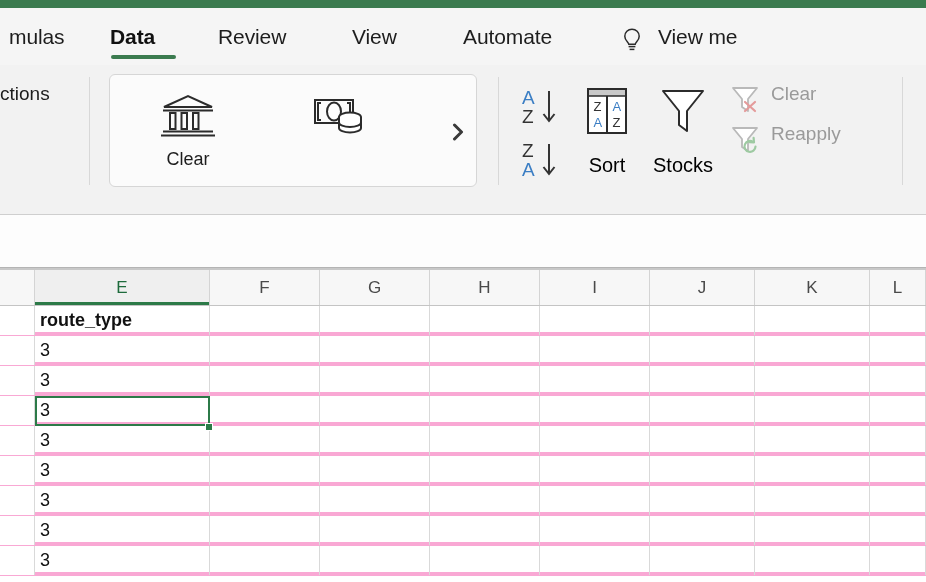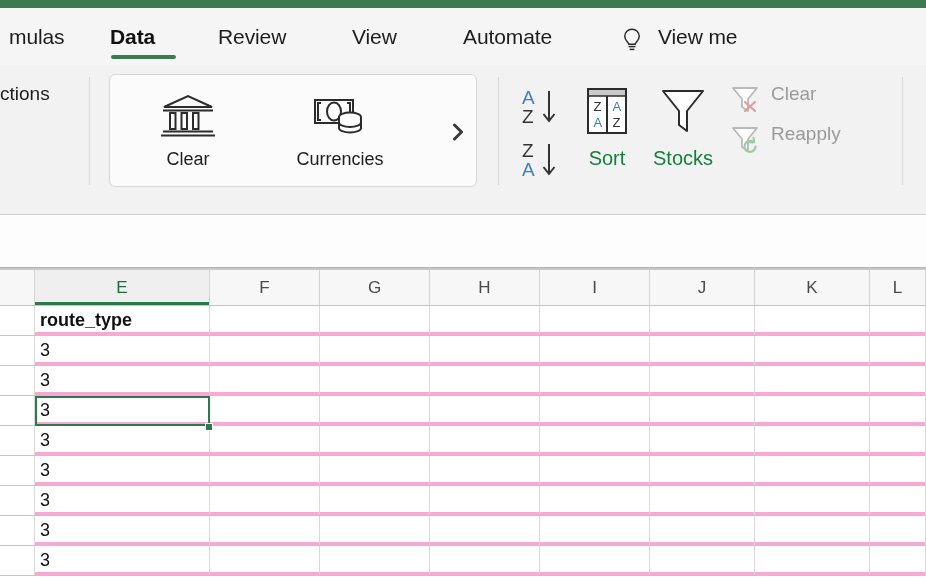--- a/index.html
+++ b/index.html
@@ -340,7 +340,6 @@
             <path d="M28 30.5 A11 4.5 0 0 0 50 30.5" fill="none" stroke="#2b2b2b" stroke-width="2"></path>
           </svg>
         </div>
-        <div class="gallery-label">Currencies</div>
       </div>
 
       <div class="gallery-more">

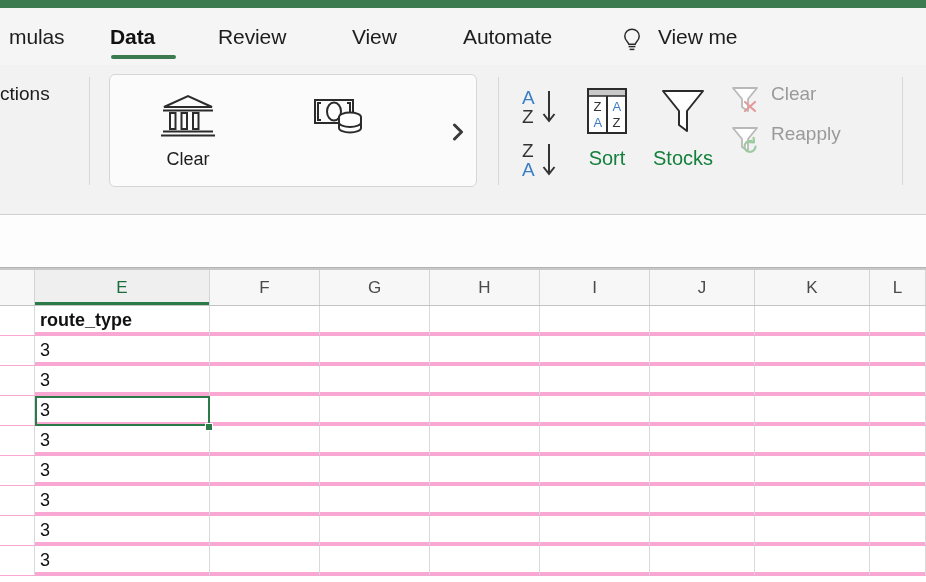--- a/index.html
+++ b/index.html
@@ -141,8 +141,8 @@
   }
   .bigbtn-label {
     font-size: 20px;
-    color: #15803d;
-    margin-top: 5px;
+    color: #000000;
+    margin-top: 12px;
   }
 
   

